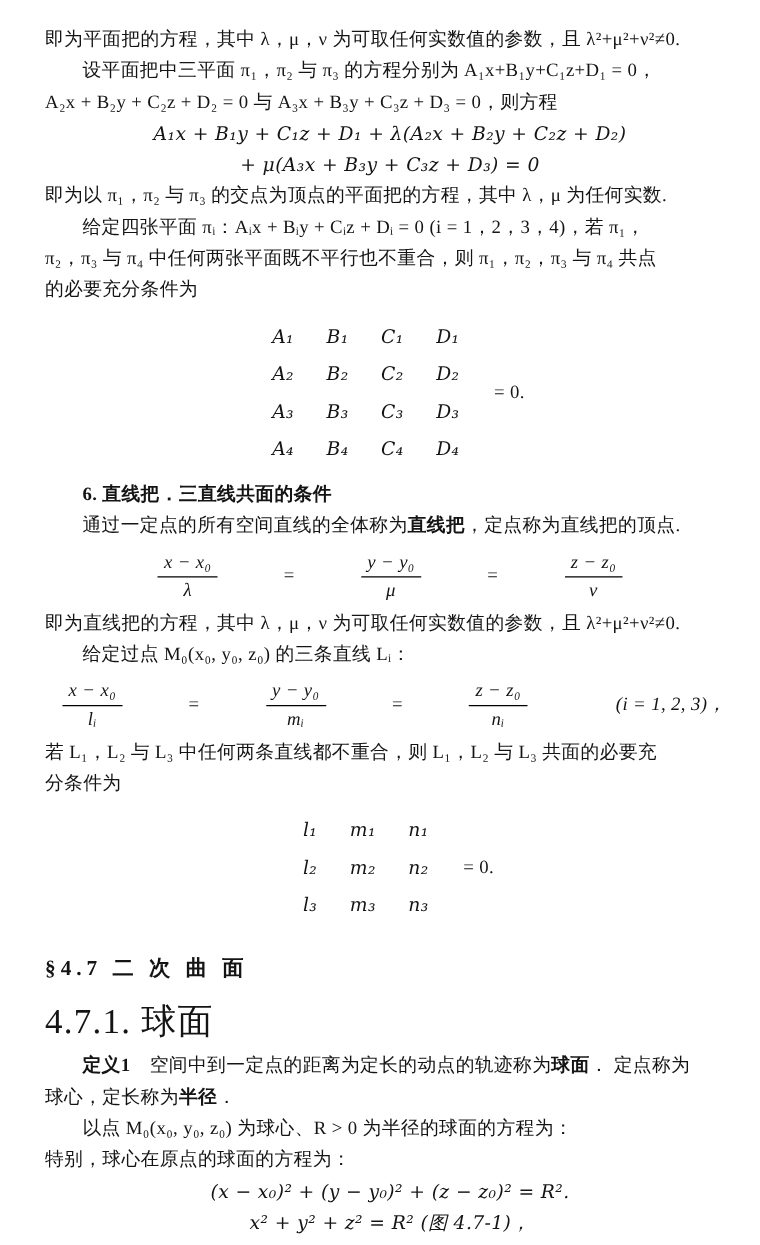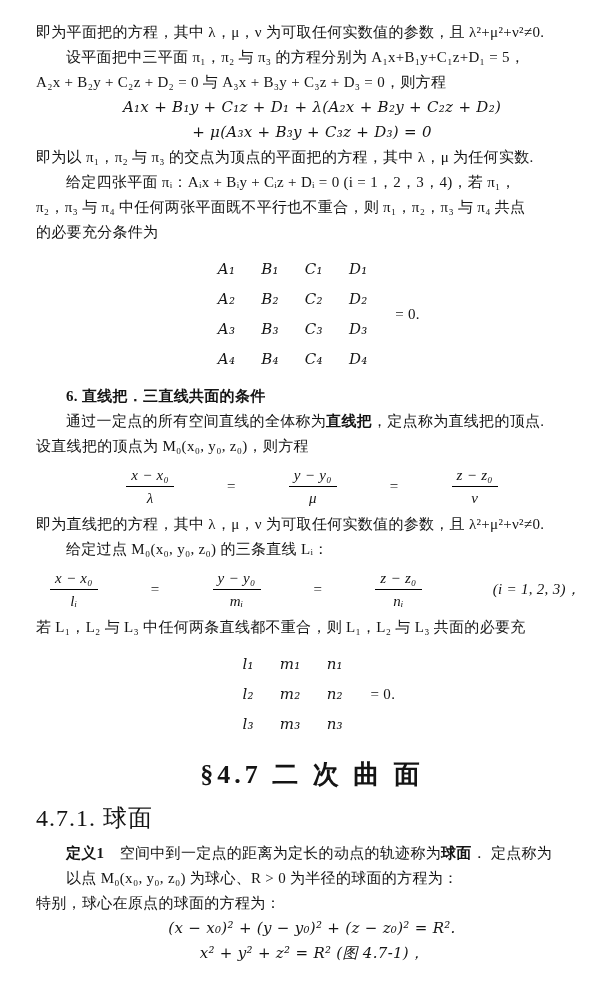--- a/index.html
+++ b/index.html
@@ -75,7 +75,7 @@
 <div class="page">
 
   <div class="line">即为平面把的方程，其中 λ，μ，ν 为可取任何实数值的参数，且 λ²+μ²+ν²≠0.</div>
-  <div class="line indent">设平面把中三平面 π₁，π₂ 与 π₃ 的方程分别为 A₁x+B₁y+C₁z+D₁ = 5，</div>
+  <div class="line indent">设平面把中三平面 π₁，π₂ 与 π₃ 的方程分别为 A₁x+B₁y+C₁z+D₁ = 0，</div>
   <div class="line">A₂x + B₂y + C₂z + D₂ = 0 与 A₃x + B₃y + C₃z + D₃ = 0，则方程</div>
   <div class="line center math">A₁x + B₁y + C₁z + D₁ + λ(A₂x + B₂y + C₂z + D₂)</div>
   <div class="line center math">+ μ(A₃x + B₃y + C₃z + D₃) = 0</div>

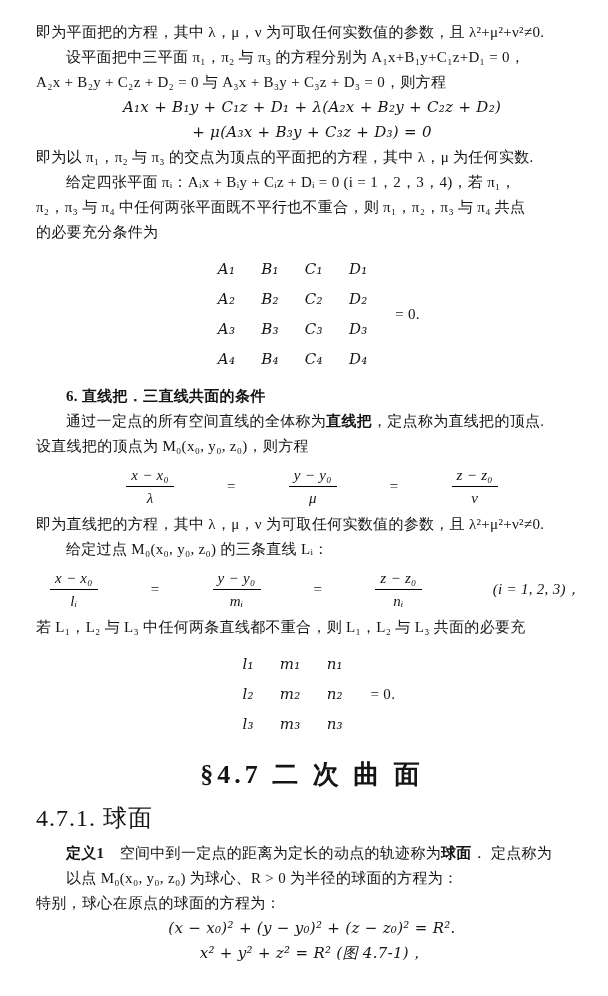--- a/index.html
+++ b/index.html
@@ -114,7 +114,6 @@
   <div class="line indent">
     <span>通过一定点的所有空间直线的全体称为</span><span class="bold">直线把</span><span>，定点称为直线把的顶点.</span>
   </div>
-  <div class="line">设直线把的顶点为 M₀(x₀, y₀, z₀)，则方程</div>
 
   <div class="eq-row">
     <span class="frac">

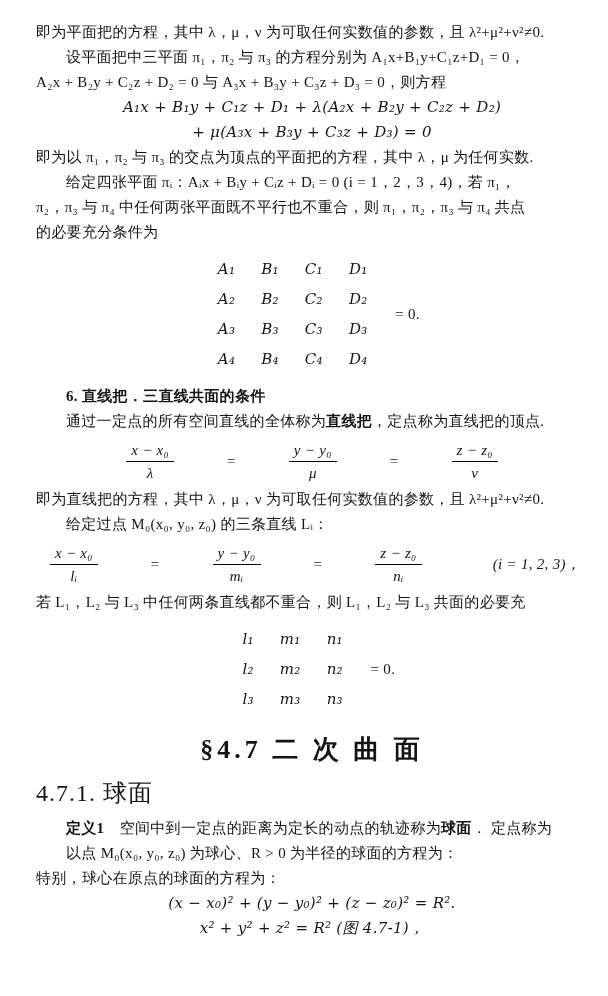--- a/index.html
+++ b/index.html
@@ -154,6 +154,7 @@
   </div>
 
   <div class="line">若 L₁，L₂ 与 L₃ 中任何两条直线都不重合，则 L₁，L₂ 与 L₃ 共面的必要充</div>
+  <div class="line">分条件为</div>
 
   <div class="det-row">
     <div class="det">

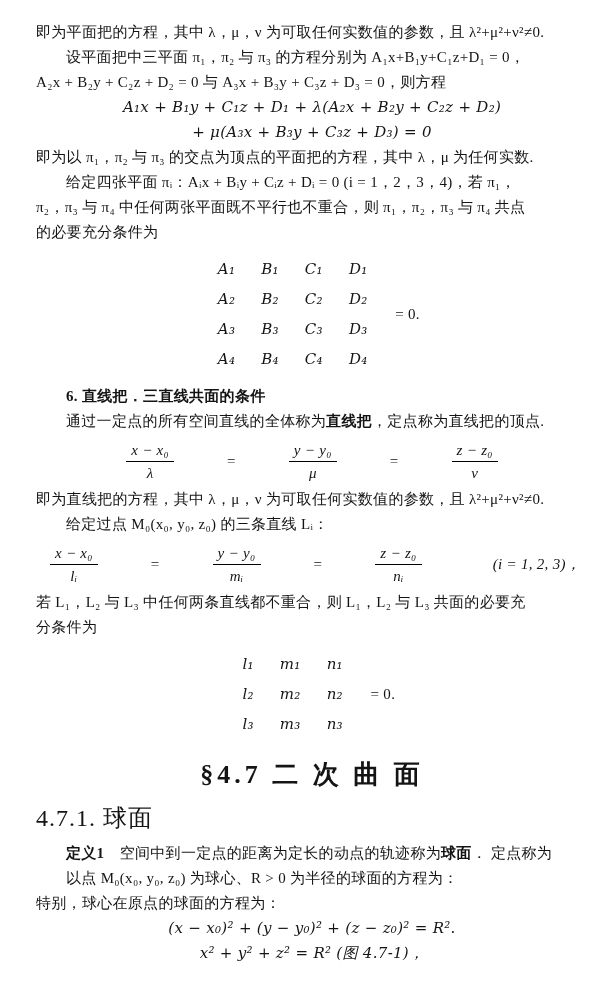--- a/index.html
+++ b/index.html
@@ -55,9 +55,8 @@
   .det-rhs { margin-left: 14px; font-style: normal; }
 
   .section-heading {
-    text-align: center;
     font-weight: bold;
-    font-size: 26px;
+    font-size: 17px;
     letter-spacing: 4px;
     margin: 20px 0 16px 0;
     line-height: 28px;

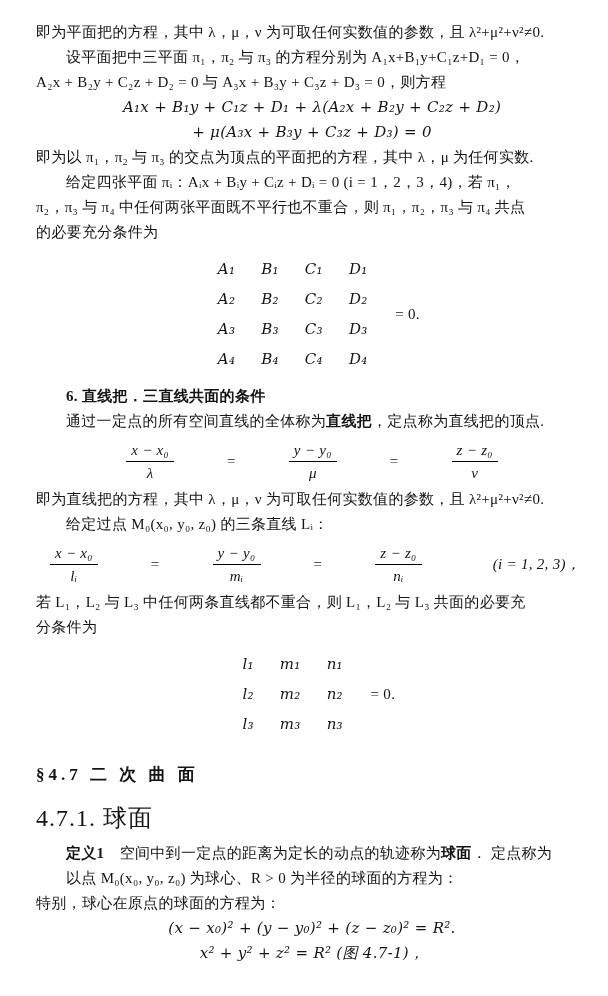--- a/index.html
+++ b/index.html
@@ -62,7 +62,7 @@
     line-height: 28px;
   }
   .sub-heading {
-    font-size: 24px;
+    font-size: 28px;
     letter-spacing: 1px;
     margin: 12px 0 10px 0;
     line-height: 26px;

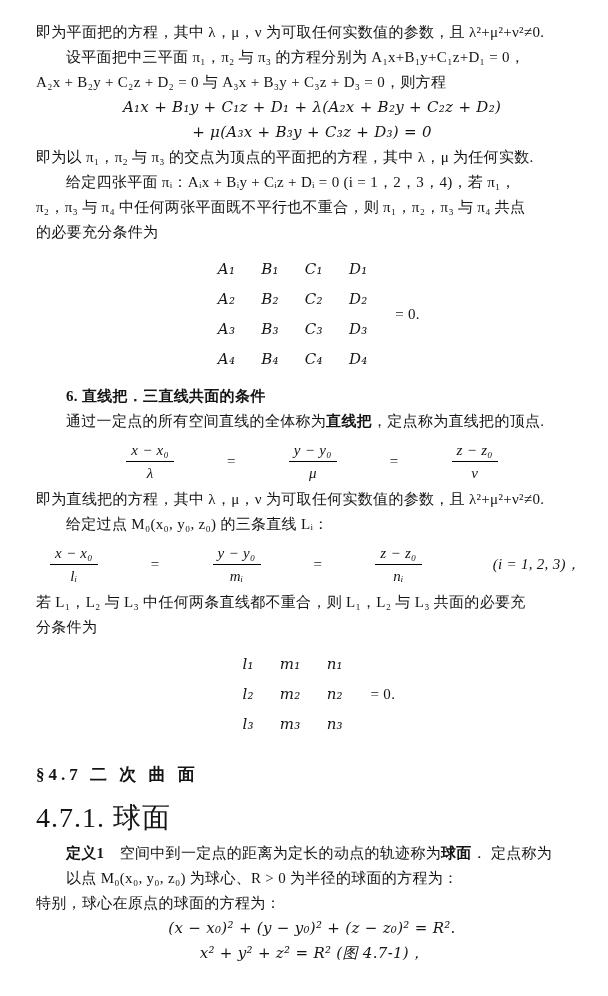--- a/index.html
+++ b/index.html
@@ -184,6 +184,9 @@
   <div class="line indent">
     <span class="bold">定义1</span><span>　空间中到一定点的距离为定长的动点的轨迹称为</span><span class="bold">球面</span><span>． 定点称为</span>
   </div>
+  <div class="line">
+    <span>球心，定长称为</span><span class="bold">半径</span><span>．</span>
+  </div>
   <div class="line indent">以点 M₀(x₀, y₀, z₀) 为球心、R &gt; 0 为半径的球面的方程为：</div>
   <div class="line">特别，球心在原点的球面的方程为：</div>
   <div class="line center math">(x − x₀)² + (y − y₀)² + (z − z₀)² = R².</div>

